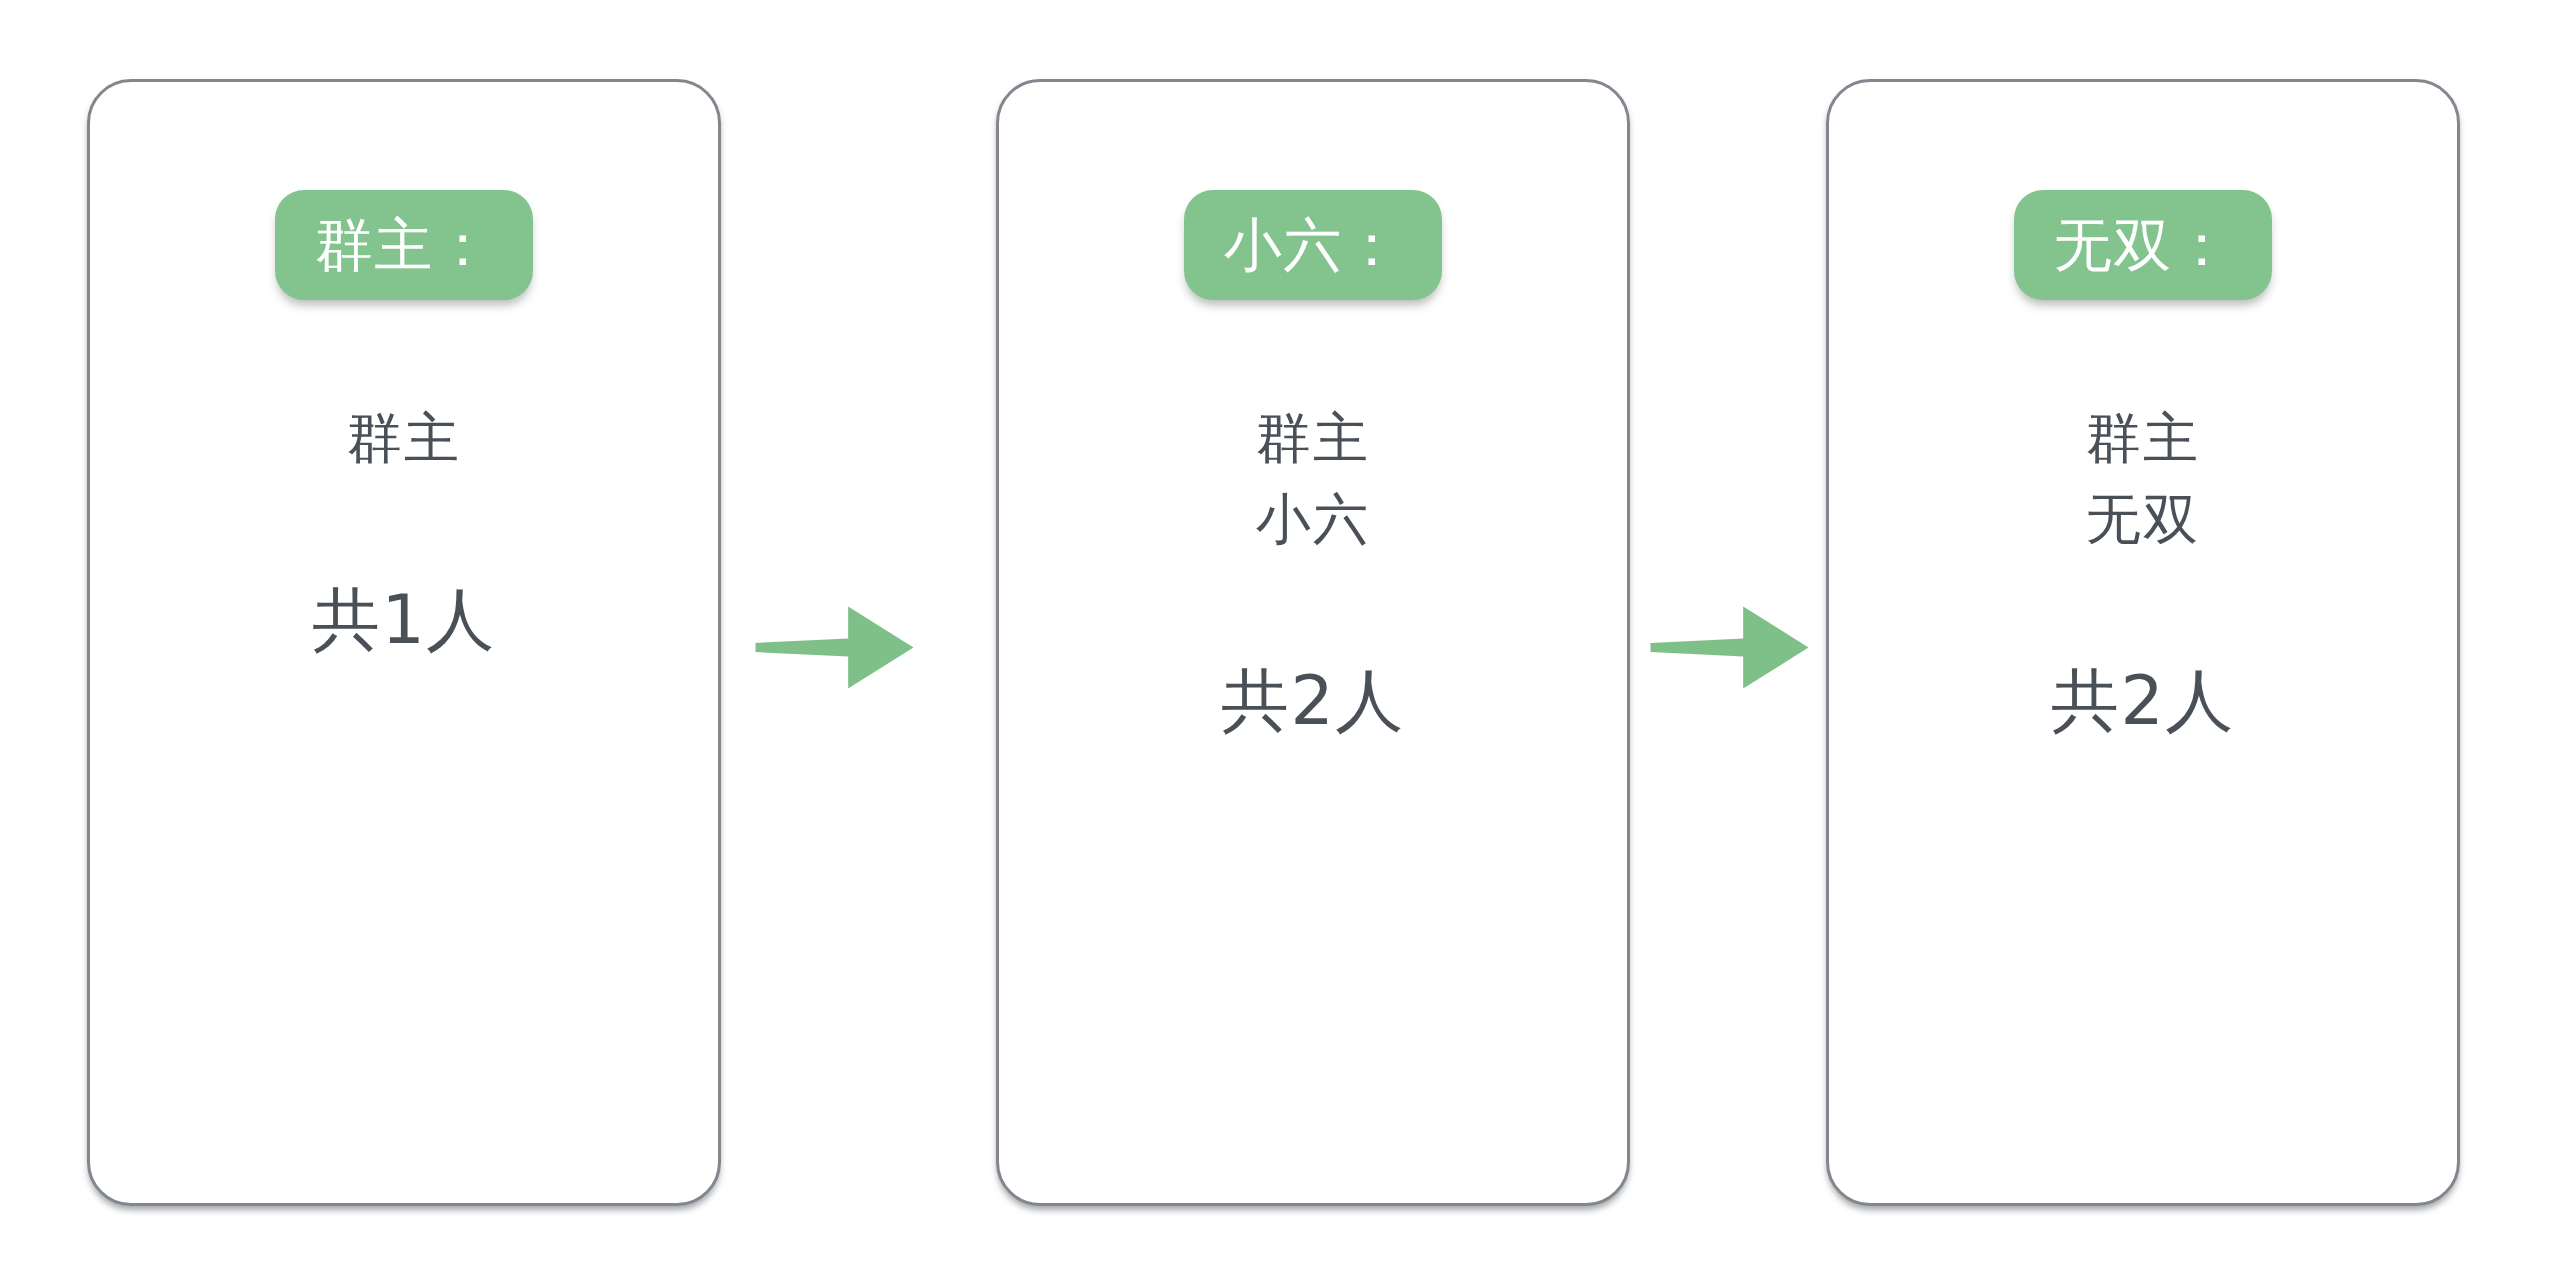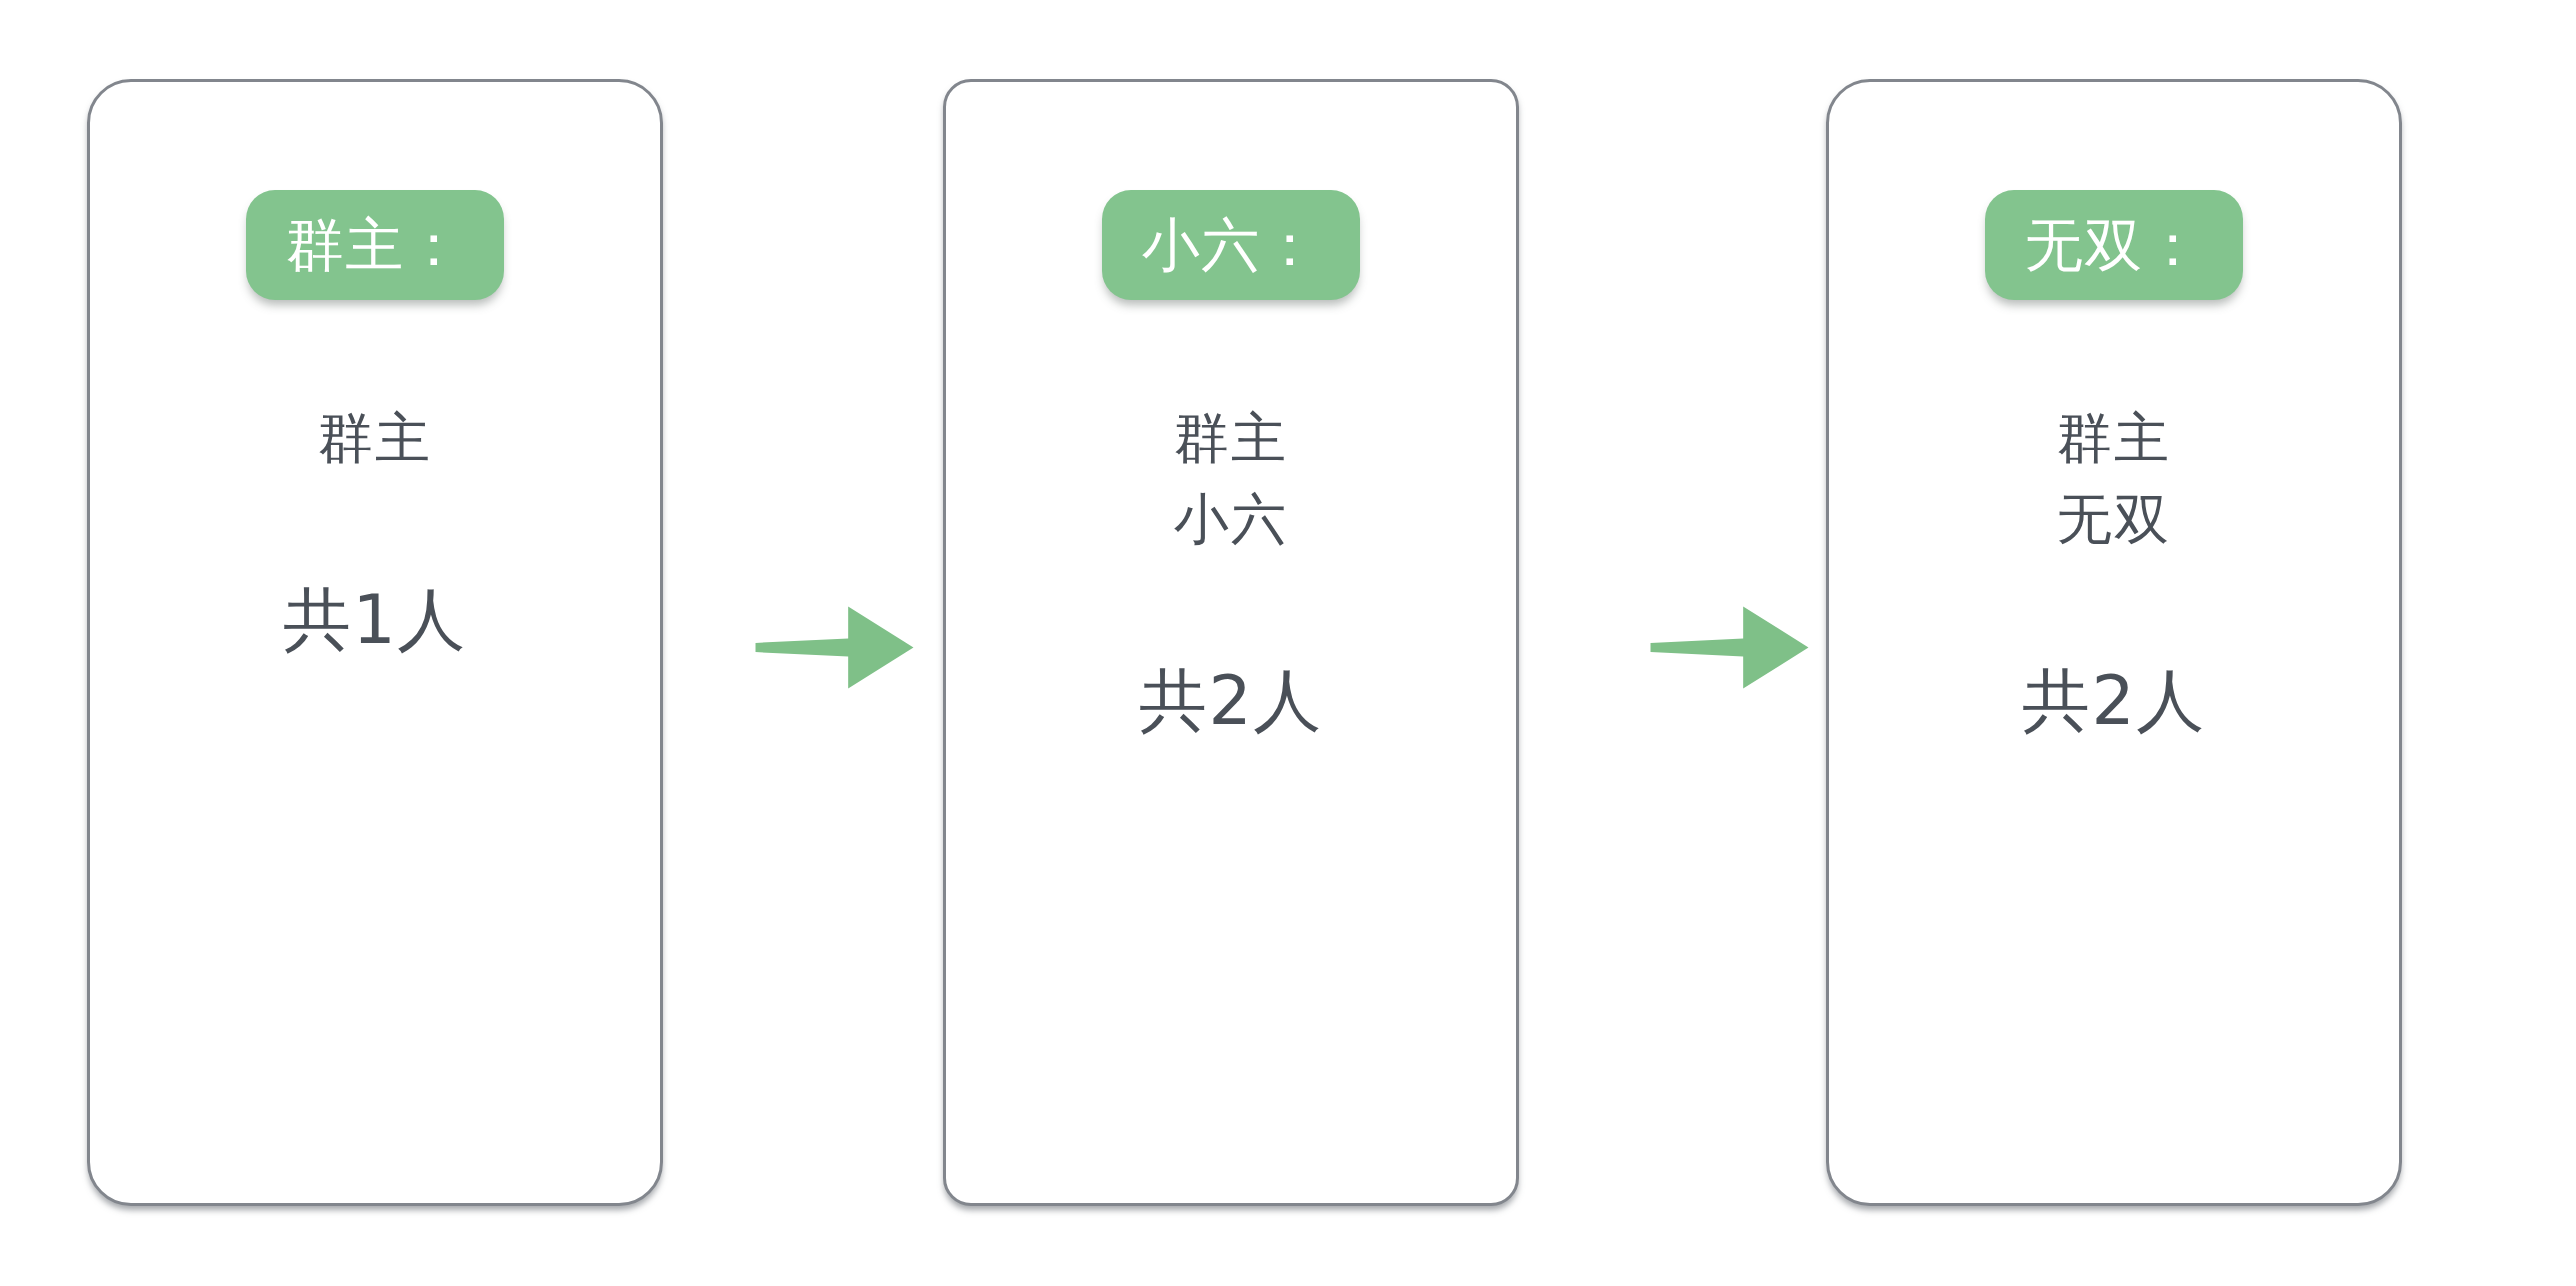--- a/index.html
+++ b/index.html
@@ -28,7 +28,7 @@
   .card {
     position: absolute;
     top: 79px;
-    width: 576px;
+    width: 634px;
     height: 1127px;
     box-sizing: border-box;
     background: #ffffff;

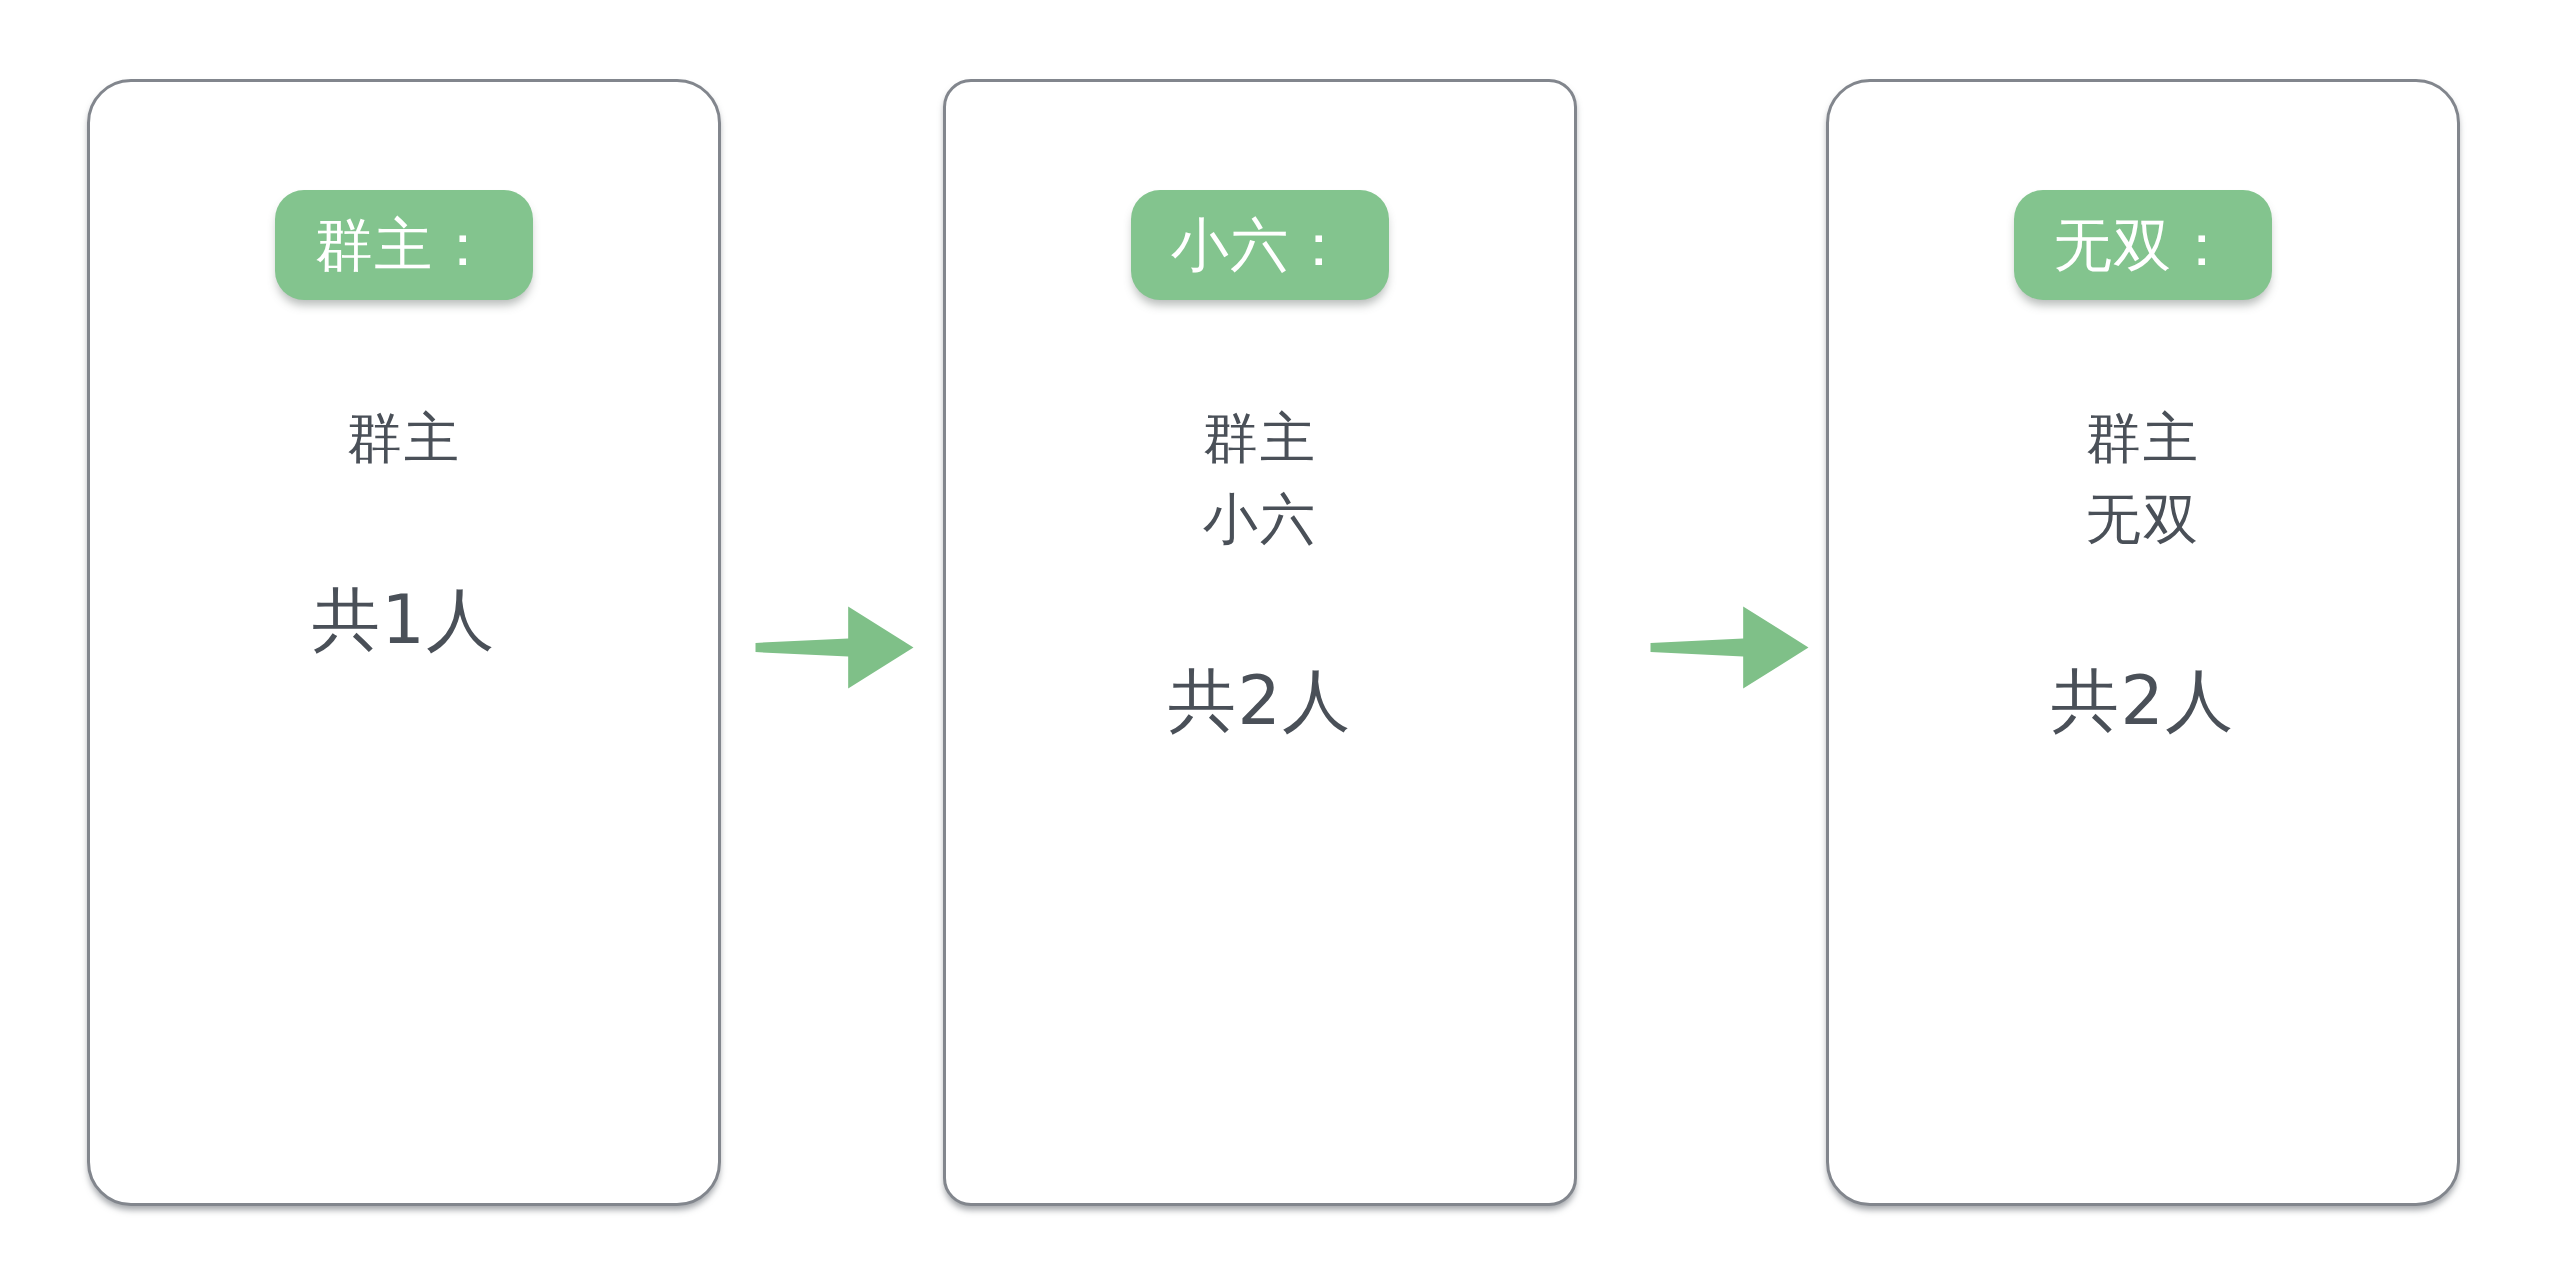--- a/index.html
+++ b/index.html
@@ -40,7 +40,7 @@
     align-items: center;
   }
   .card-1 { left: 87px; }
-  .card-2 { left: 943px; border-radius: 28px; }
+  .card-2 { left: 996px; }
   .card-3 { left: 1826px; }
 
   

